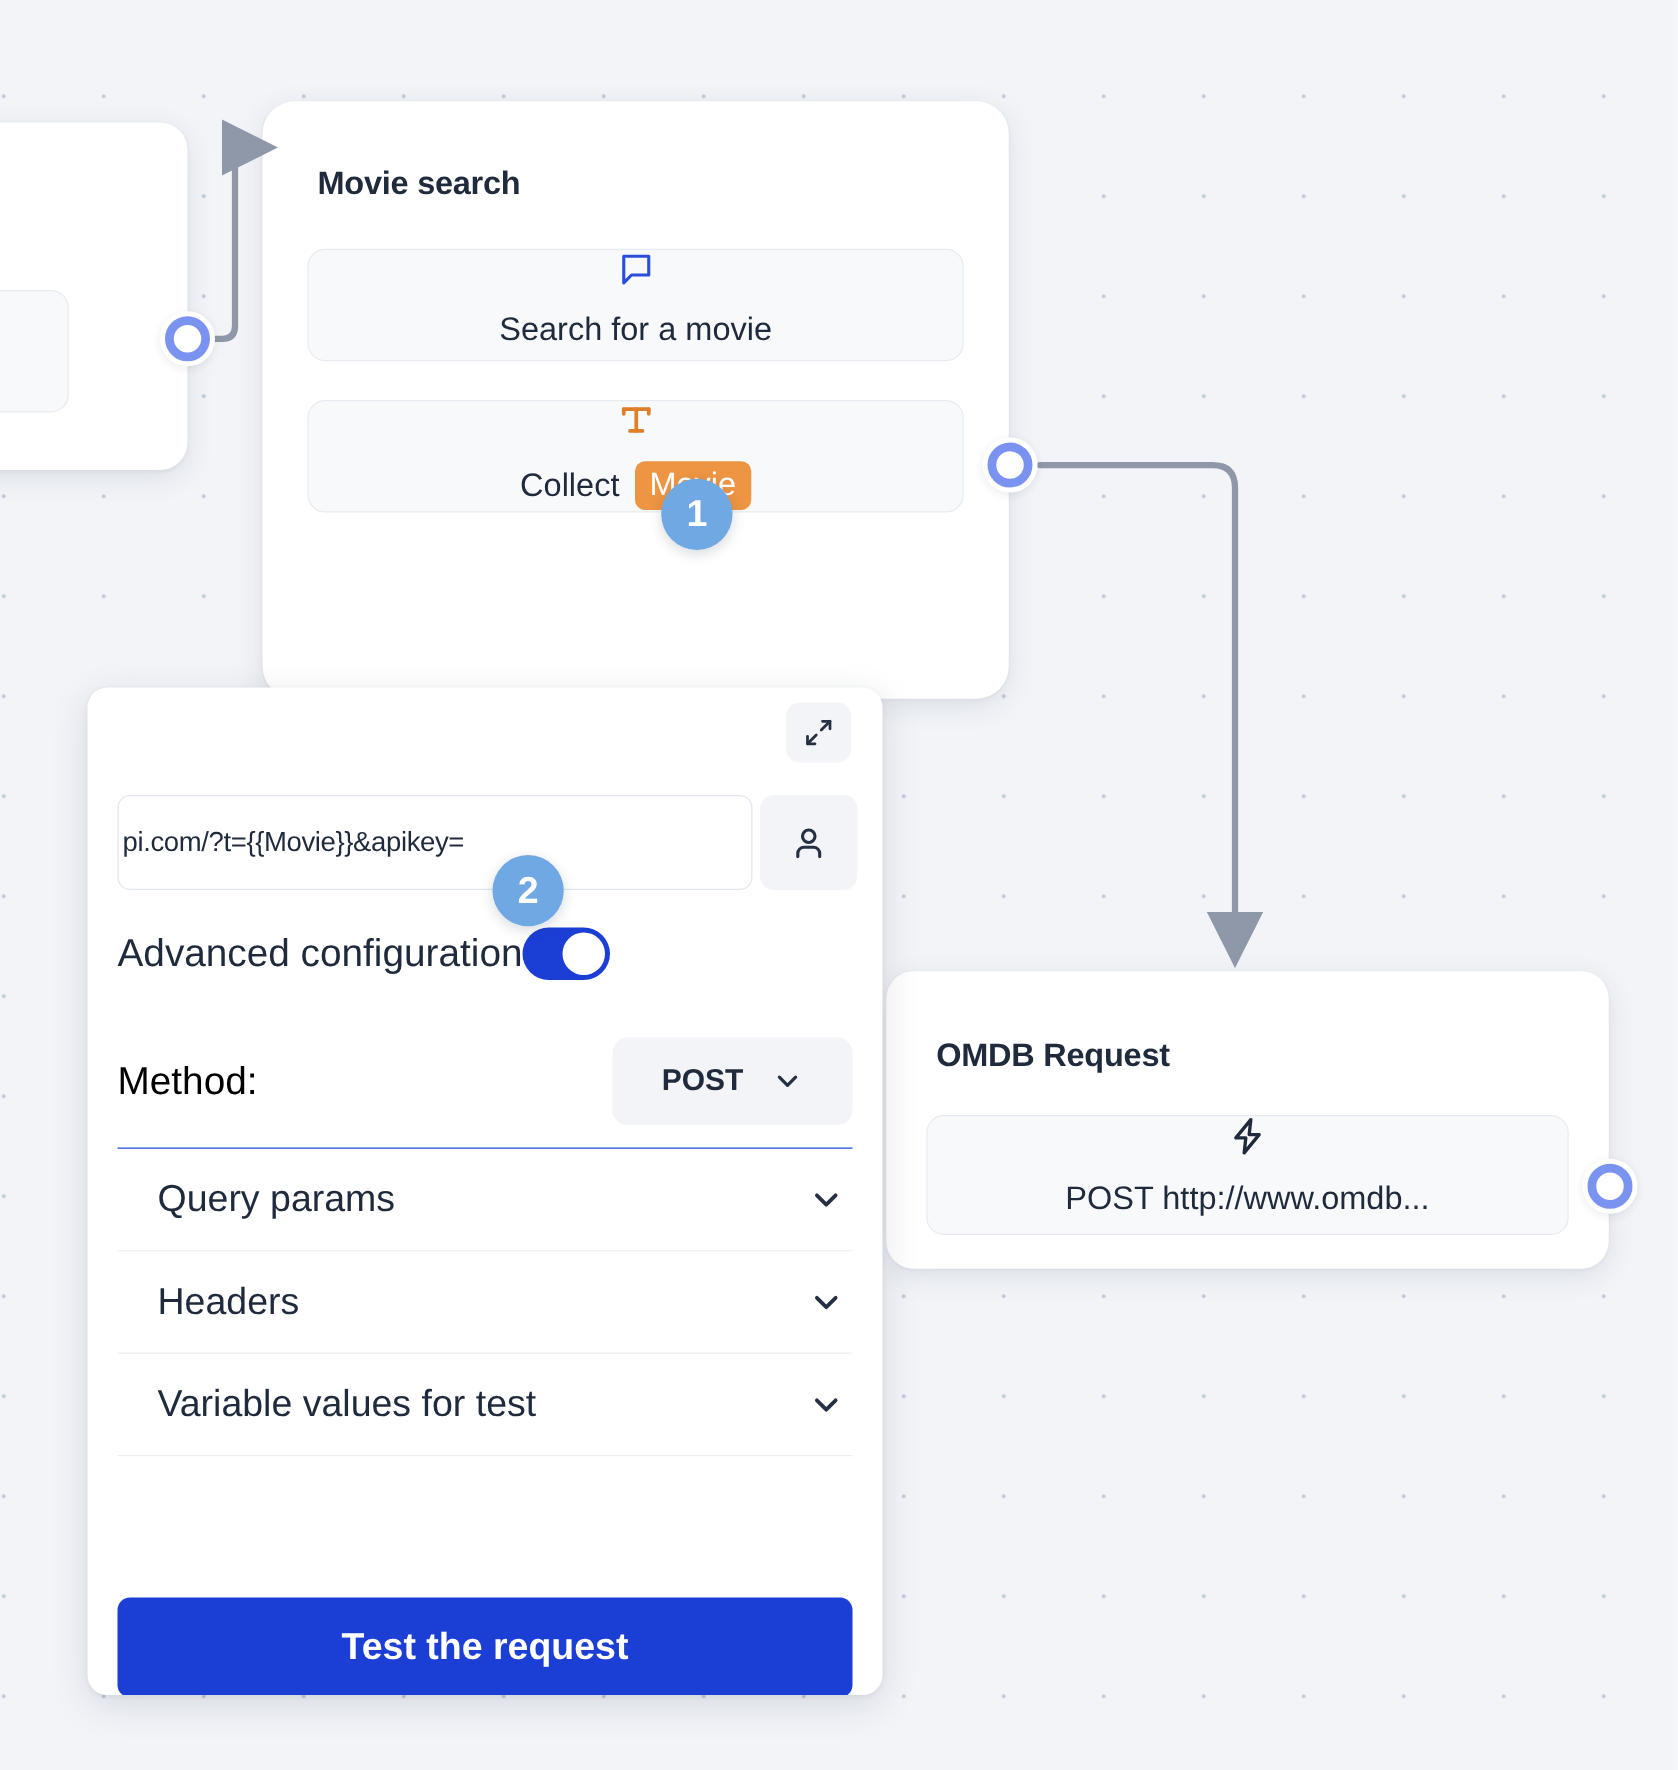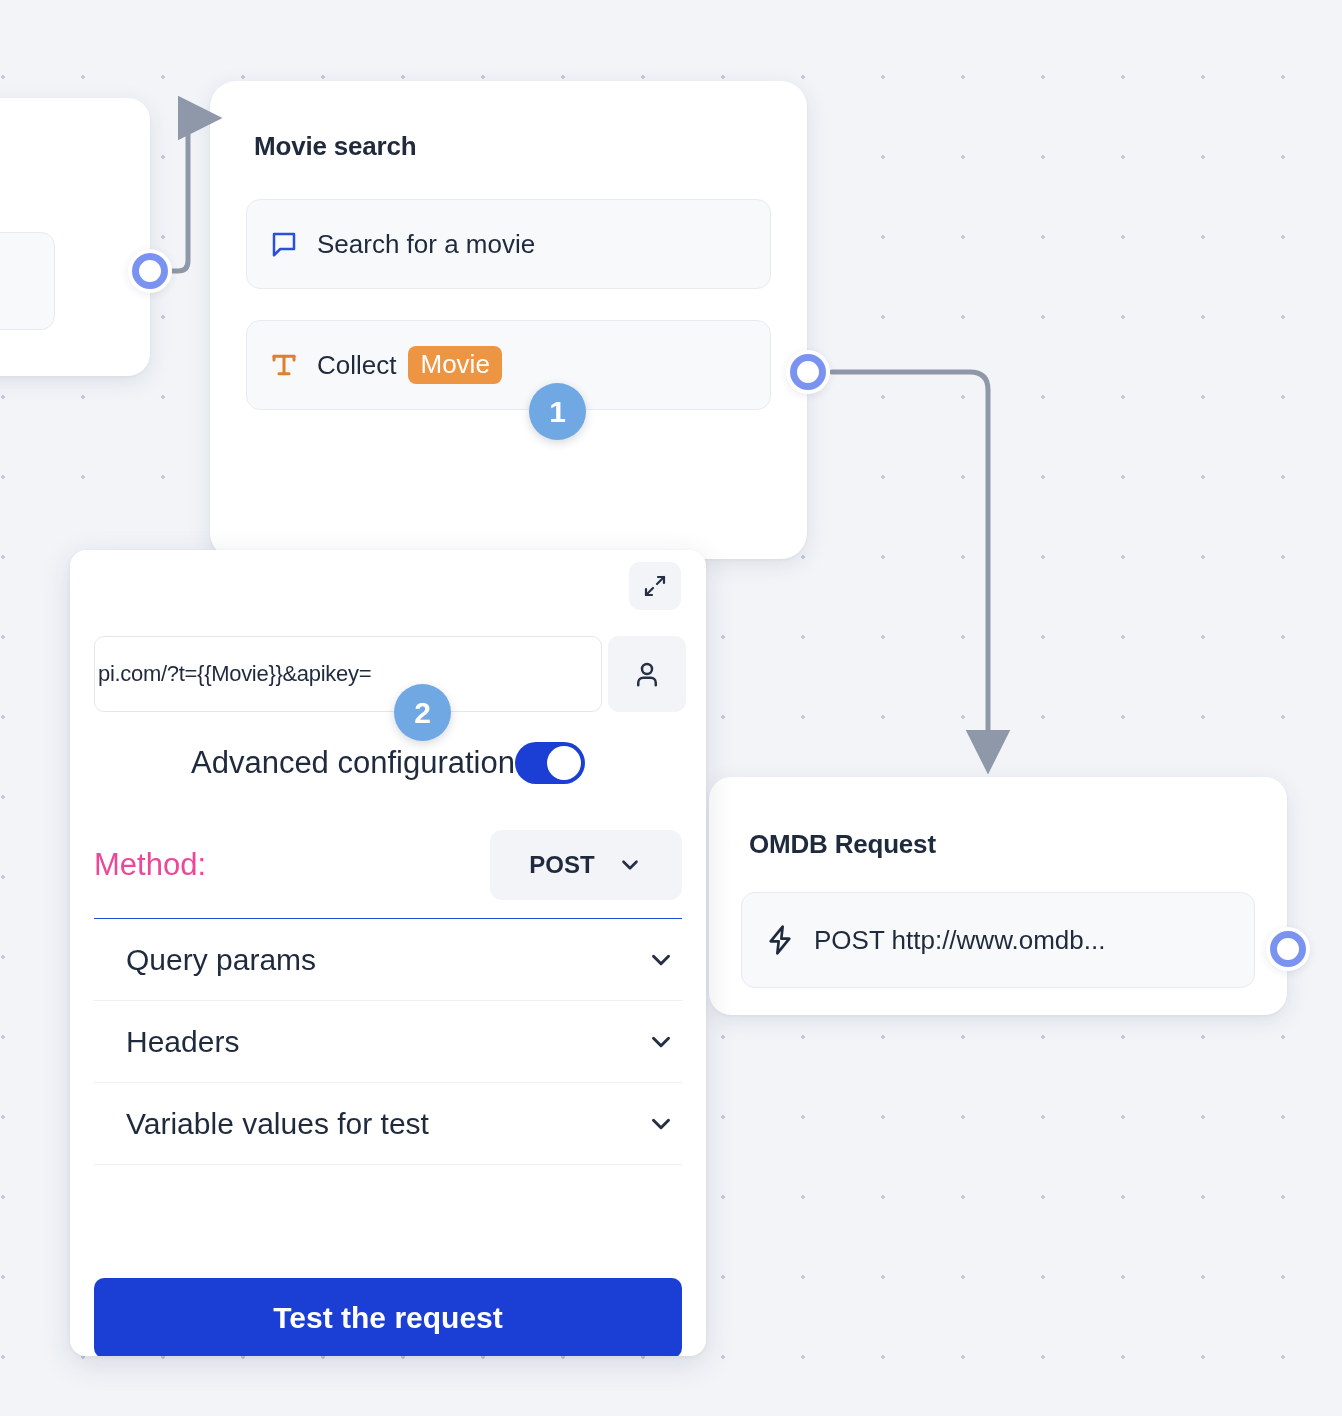--- a/index.html
+++ b/index.html
@@ -46,6 +46,7 @@
     height: 90px;
     padding: 0 22px;
     gap: 18px;
+    flex-direction: column;
   }
 
   .row-label {

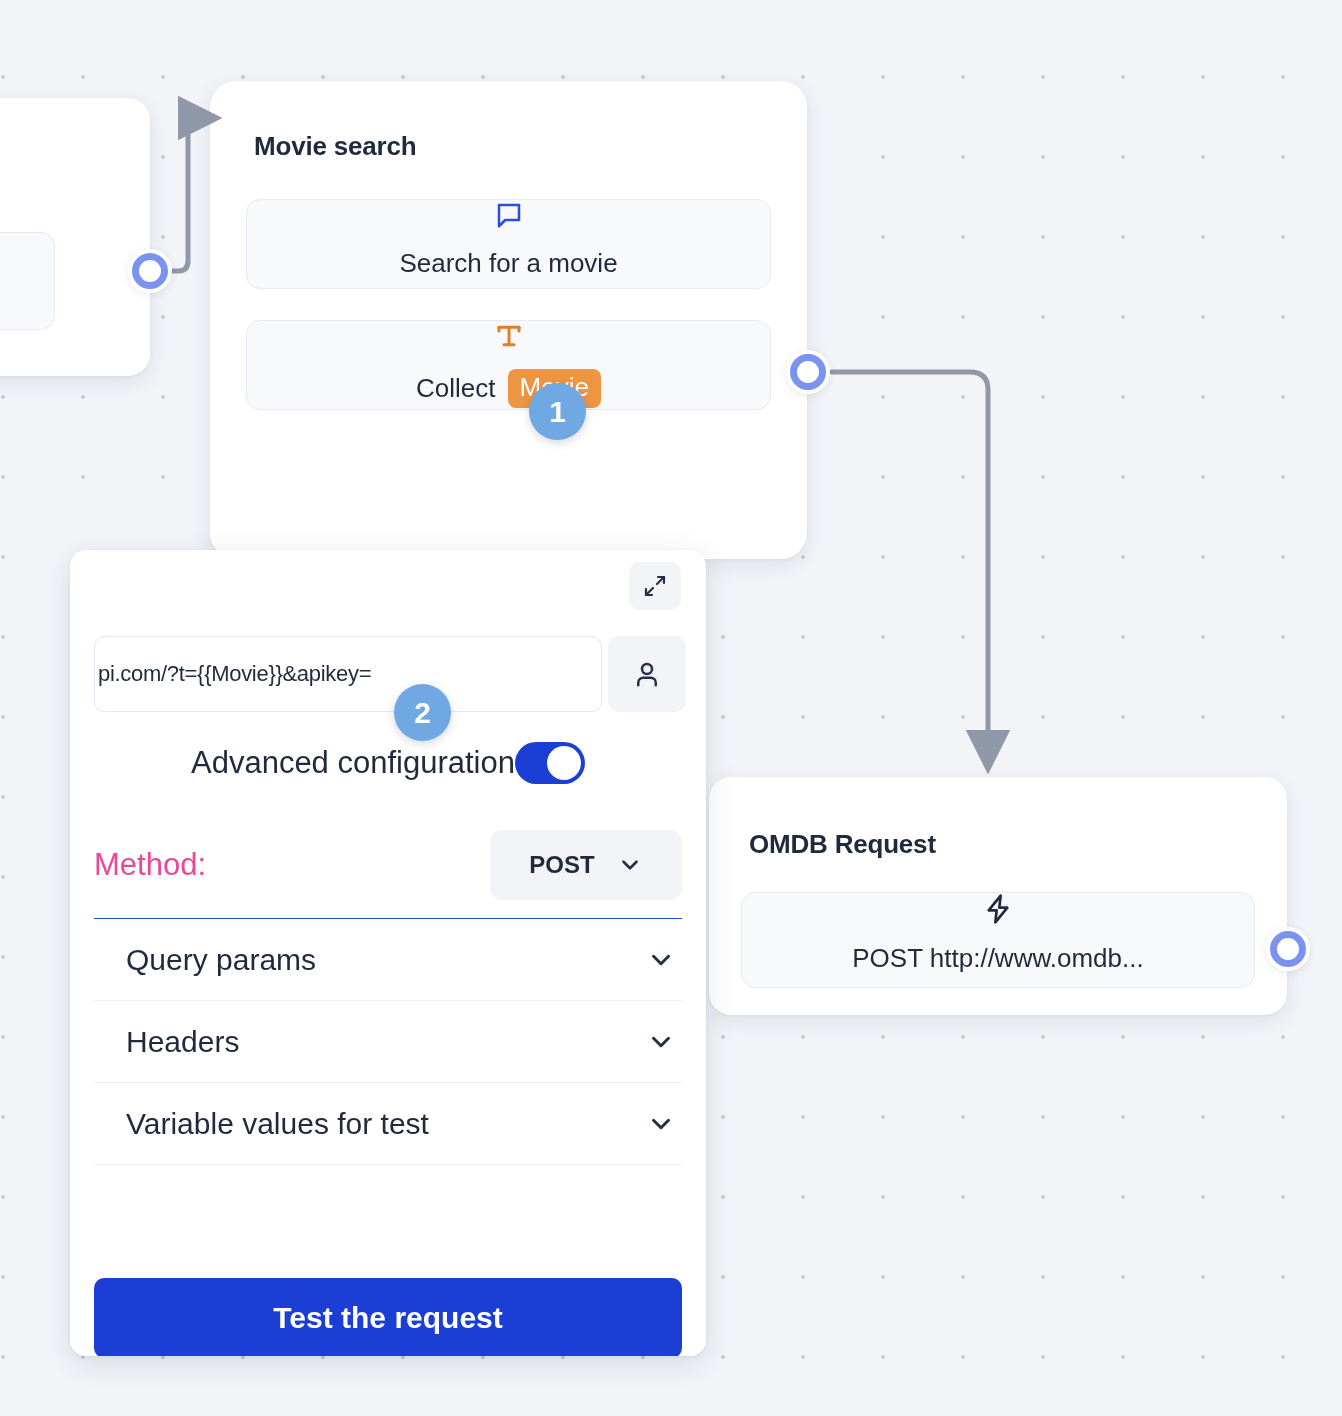--- a/index.html
+++ b/index.html
@@ -247,7 +247,7 @@
     width: 588px;
     display: flex;
     align-items: center;
-    justify-content: center;
+    justify-content: flex-start;
   }
   .adv-label { font-size: 31px; color: #1f2a3d; }
 

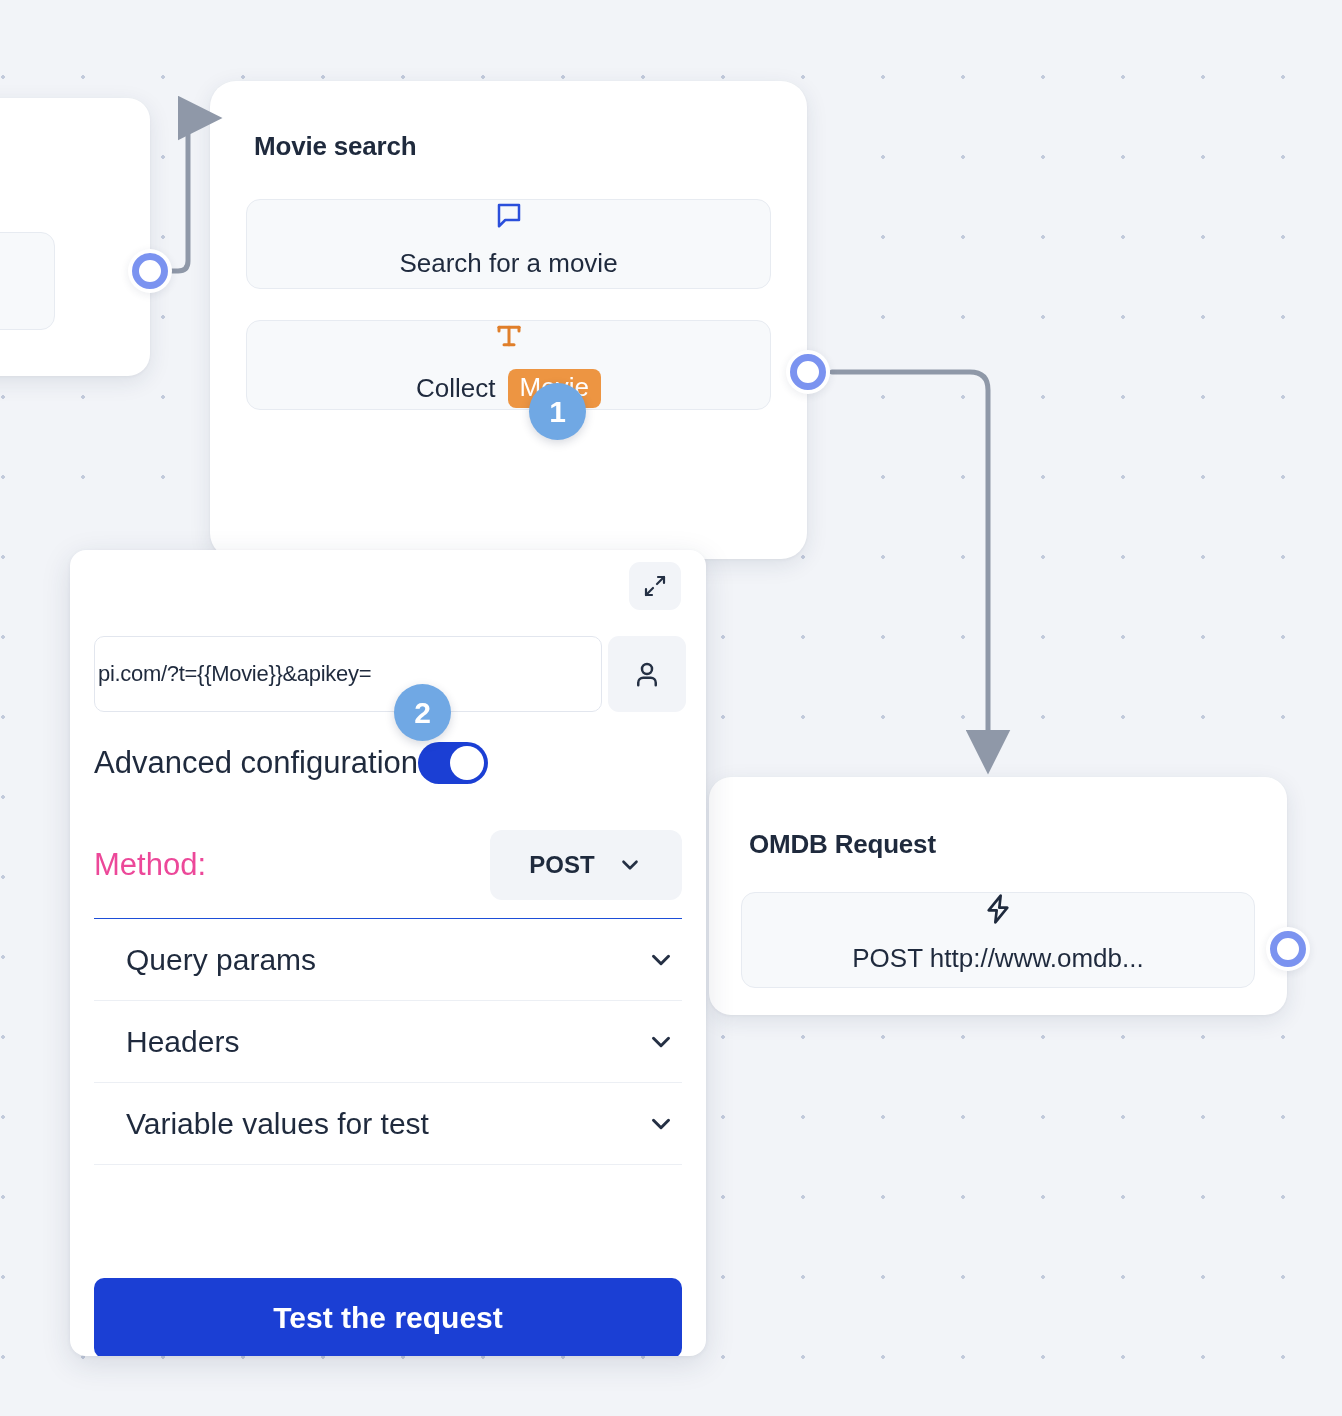--- a/index.html
+++ b/index.html
@@ -276,7 +276,7 @@
     align-items: center;
     justify-content: space-between;
   }
-  .method-label { font-size: 31px; color: #ec4899; }
+  .method-label { font-size: 31px; color: #000000; }
   .method-select {
     background: #f2f4f8;
     border-radius: 12px;

